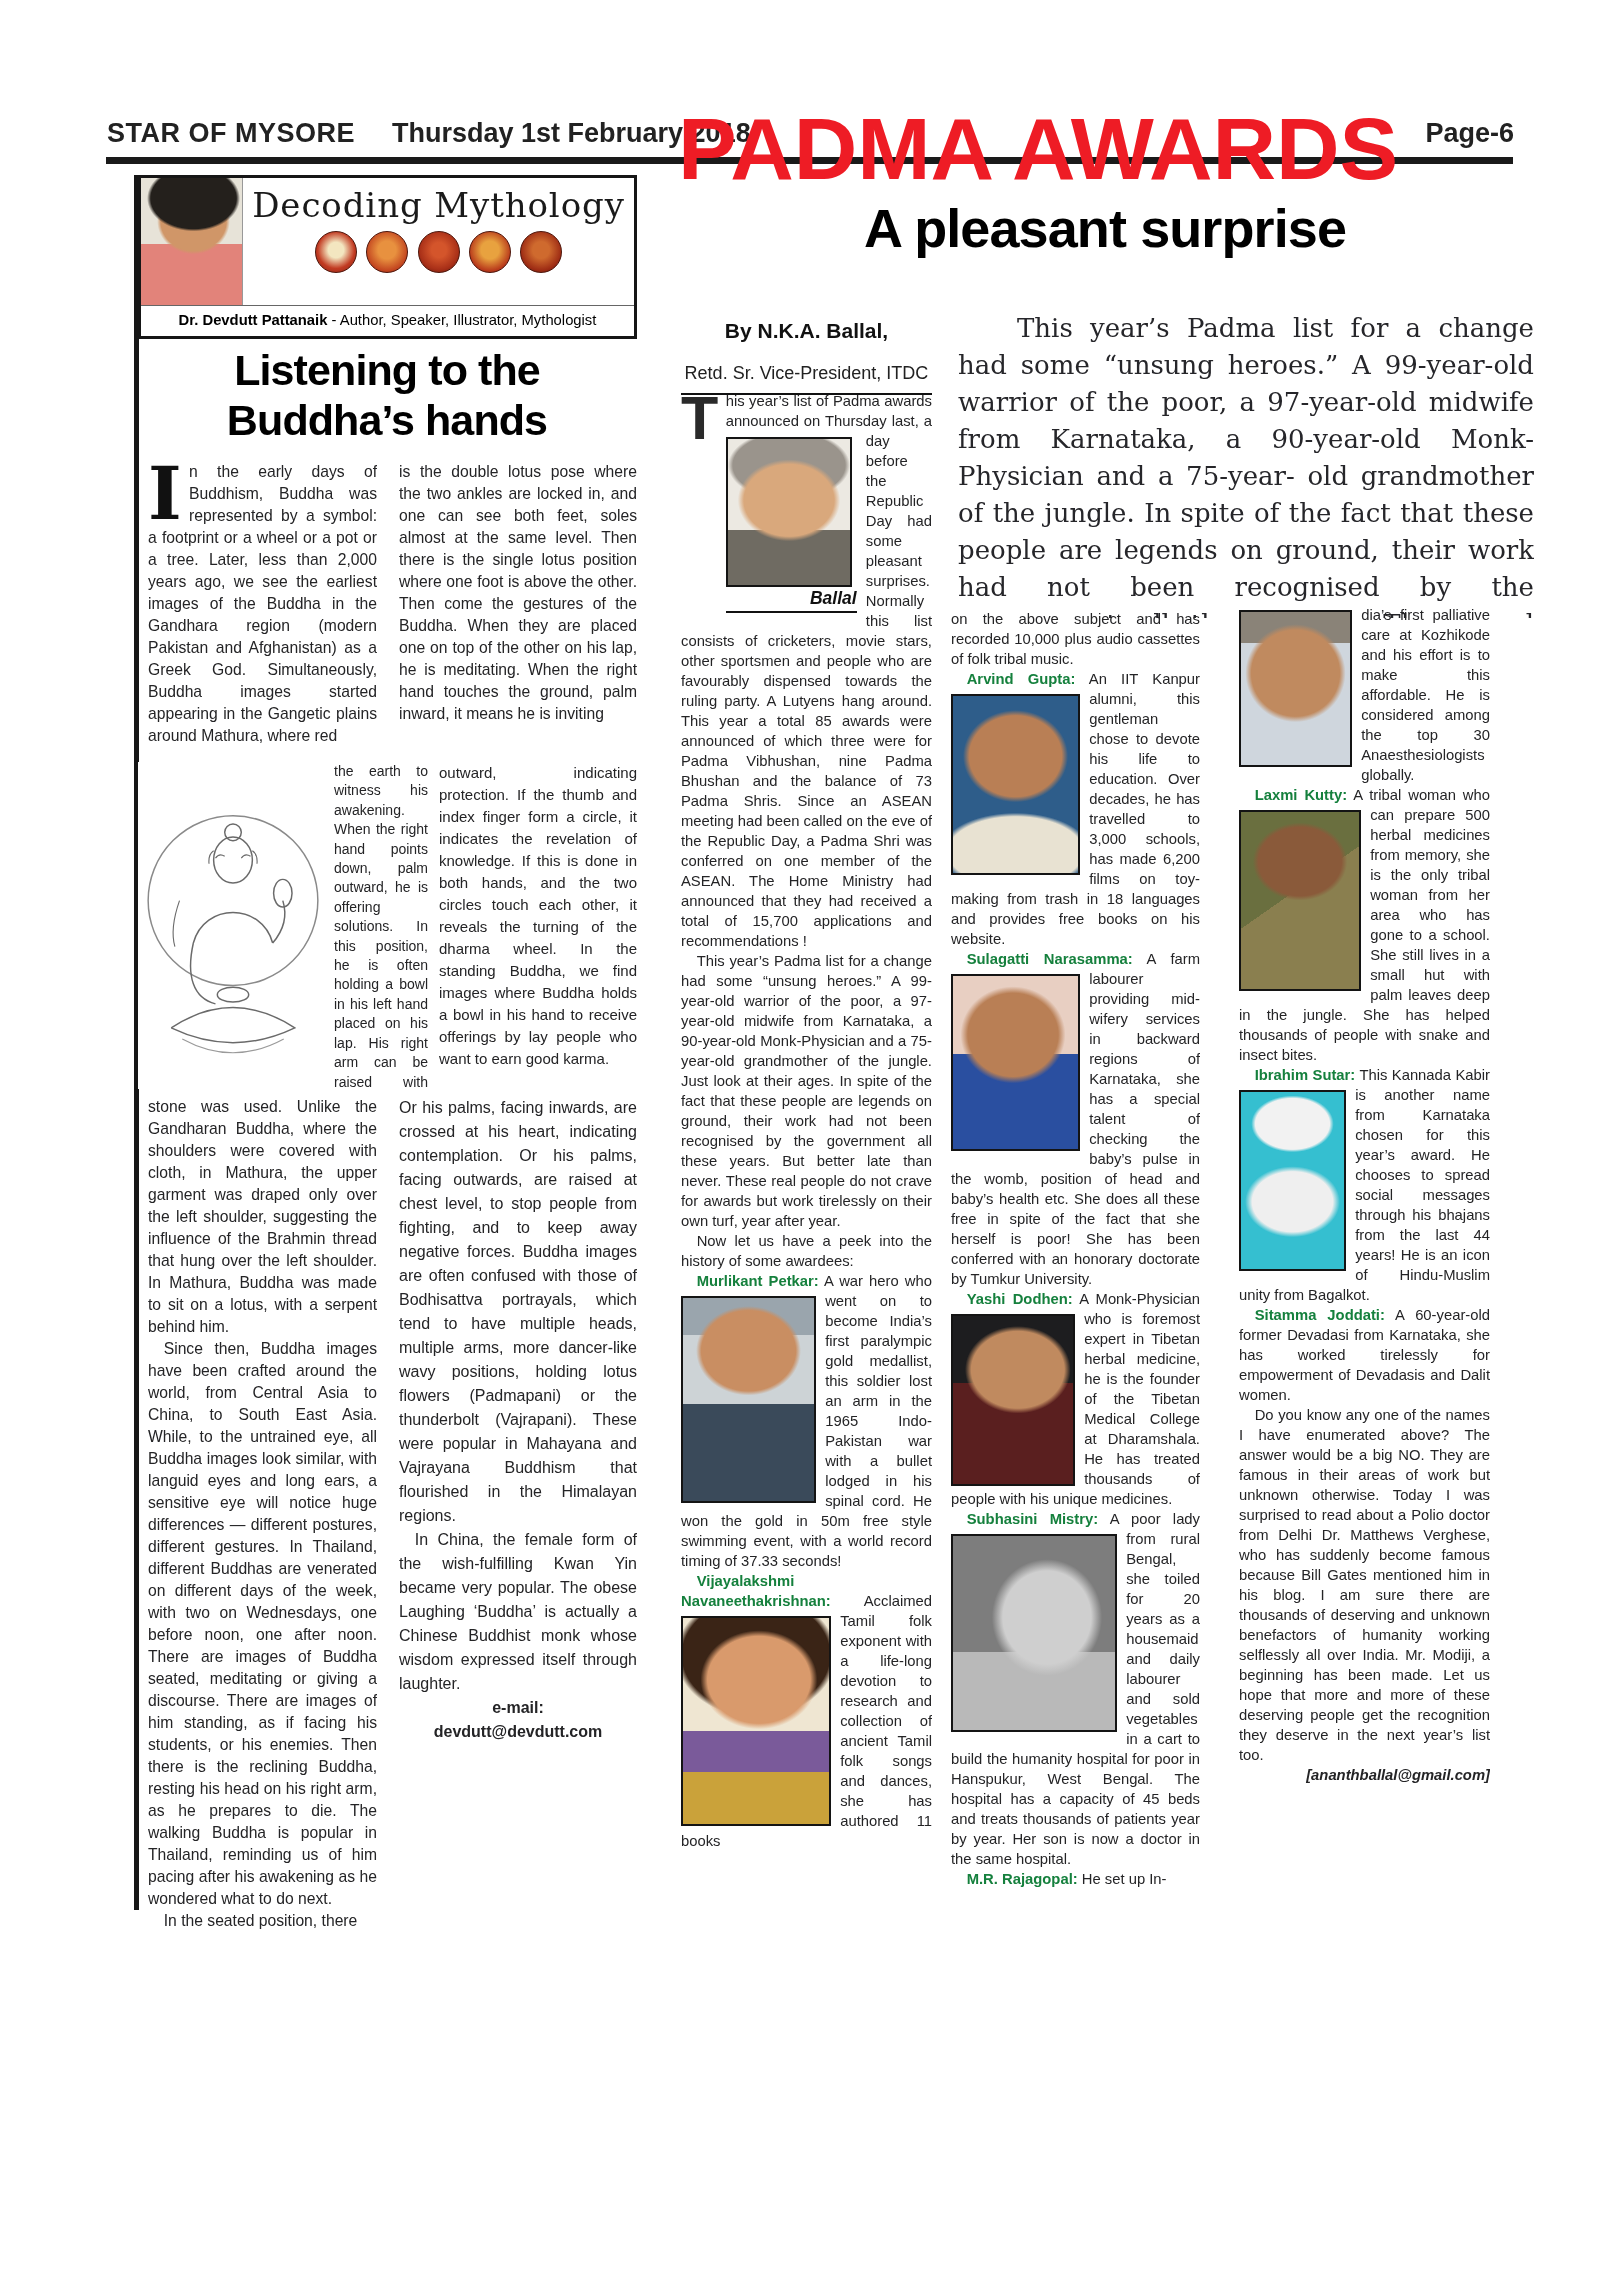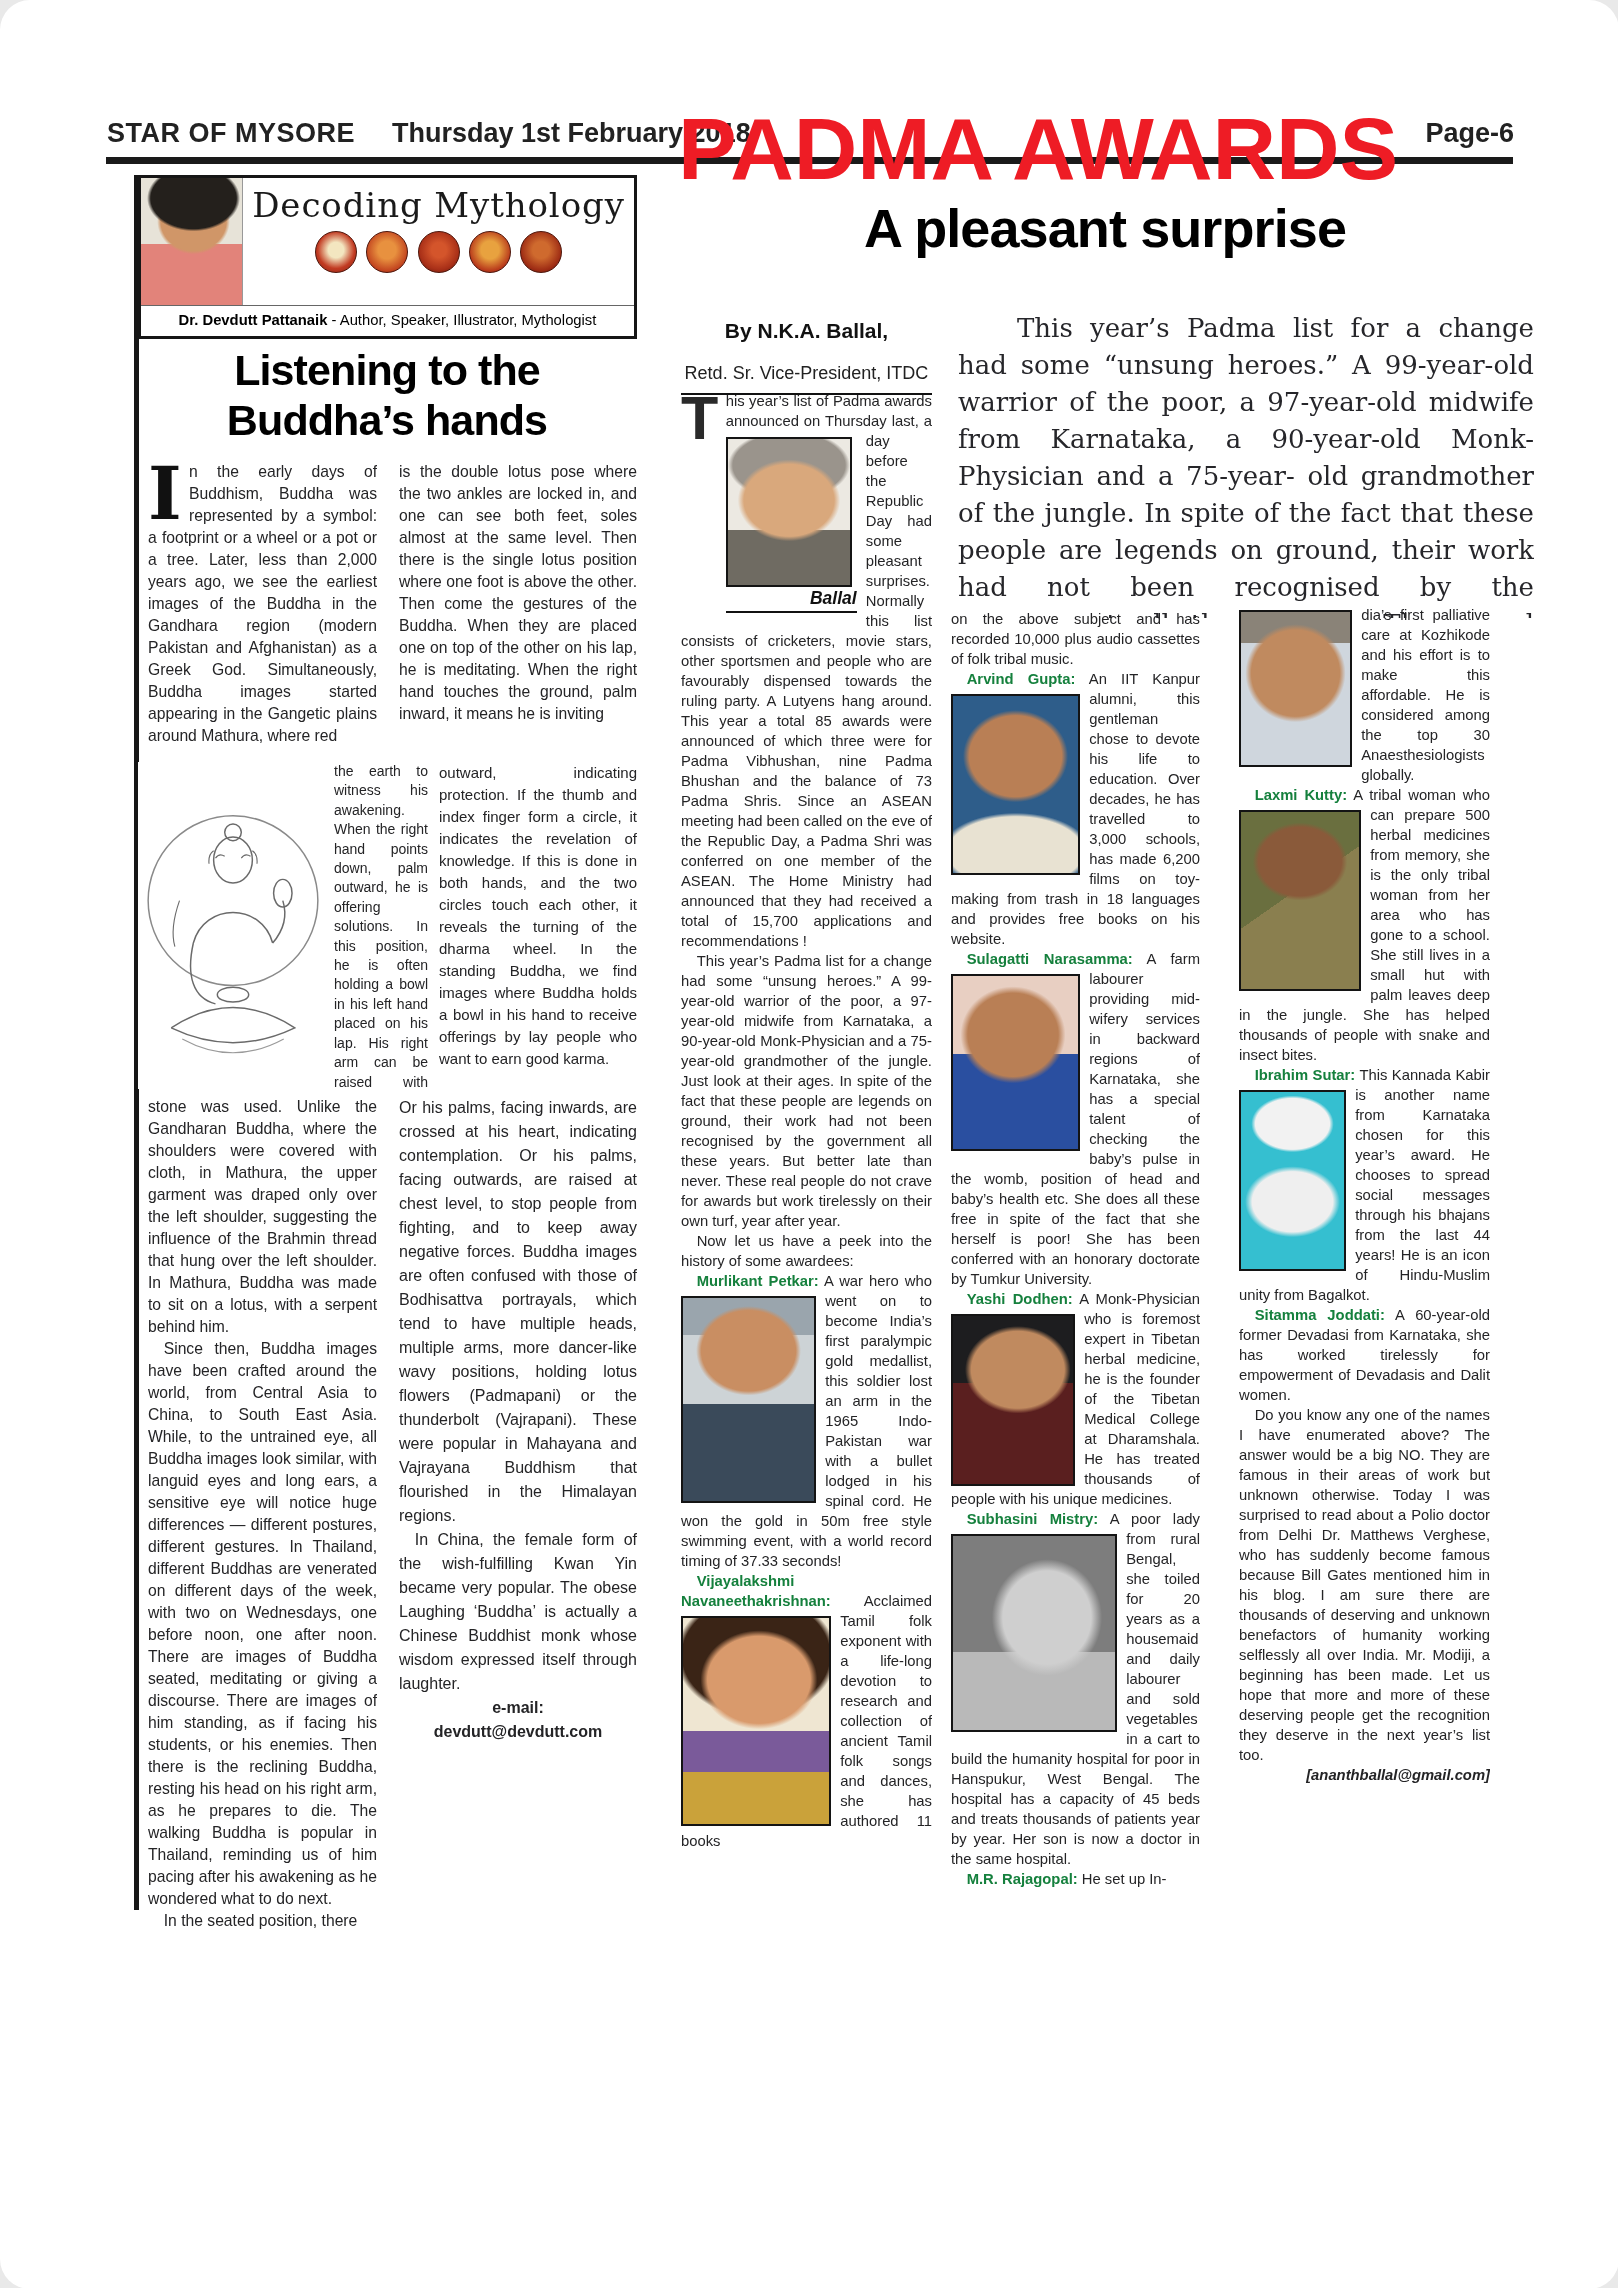--- a/index.html
+++ b/index.html
@@ -5,7 +5,7 @@
   * { margin:0; padding:0; box-sizing:border-box; }
   html,body { background:#e9e9e9; }
   .page { position:relative; width:1619px; height:2289px; background:#ffffff;
-          font-family:"Liberation Sans", sans-serif; color:#1d1d1f; margin:0 auto; overflow:hidden;border-radius:30px; }
+          font-family:"Liberation Sans", sans-serif; color:#1d1d1f; margin:0 auto; overflow:hidden; }
 
   
   .hdr-paper { position:absolute; left:107px; top:118px; font-size:27px; font-weight:bold; color:#222; letter-spacing:0.5px; }

